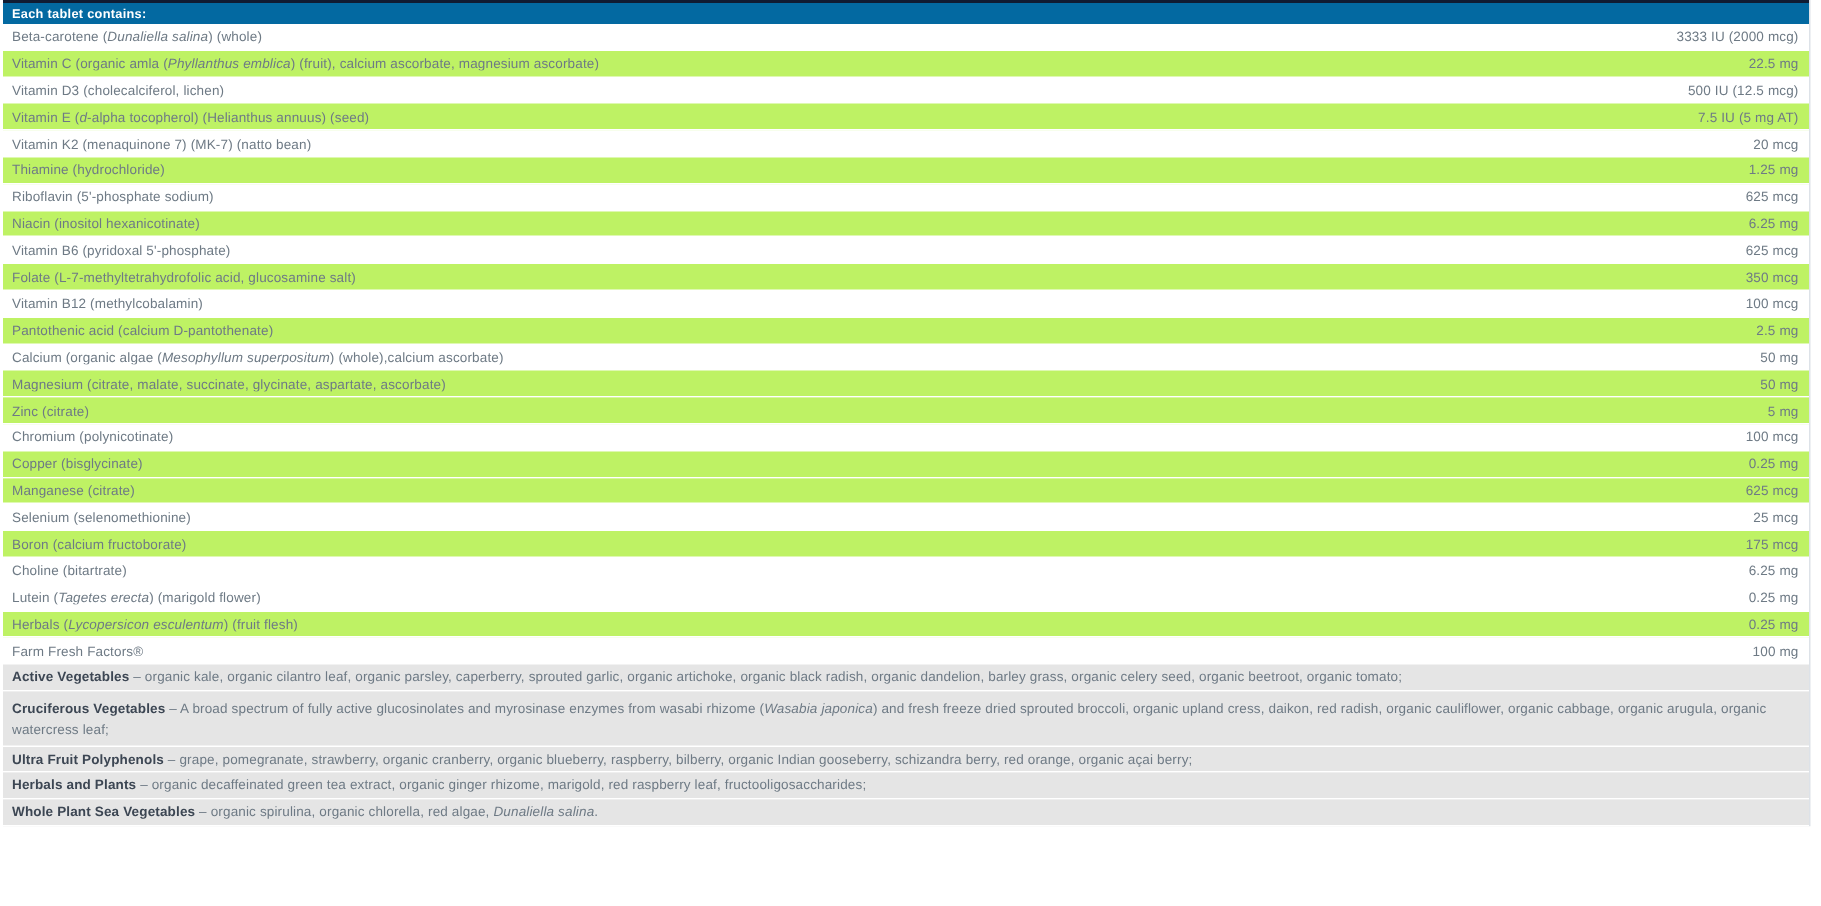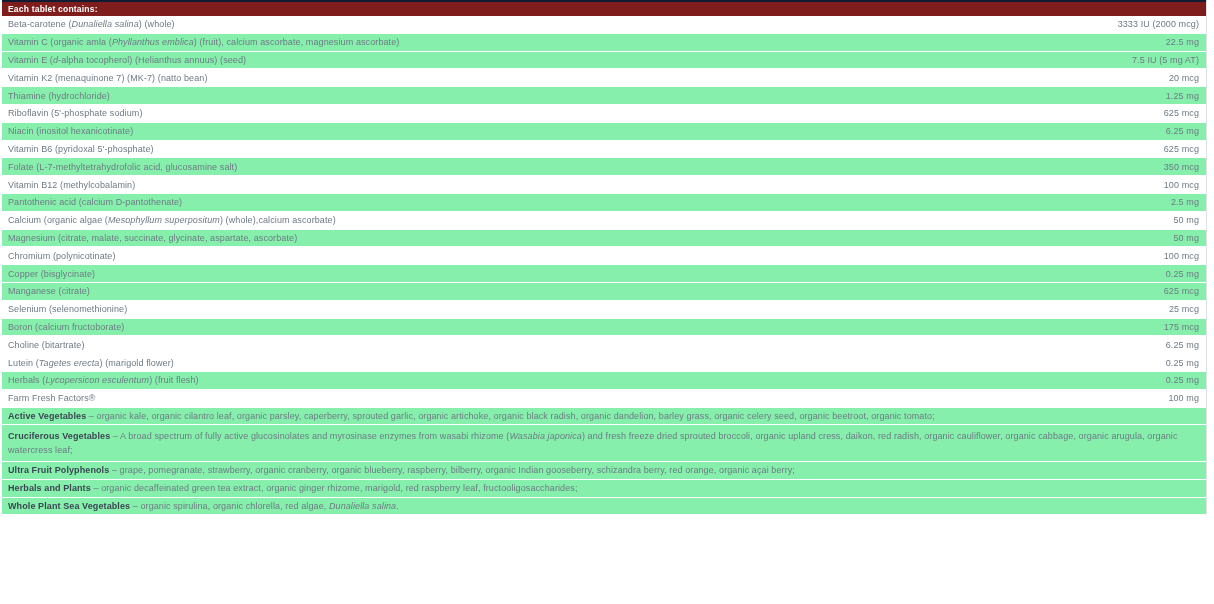--- a/index.html
+++ b/index.html
@@ -12,7 +12,7 @@
   }
   .hdr {
     height: 14px;
-    background: #7f1d1d;
+    background: #0369a1;
     border-top: 2px solid #101c33;
     color: #ffffff;
     font-size: 8.5px;

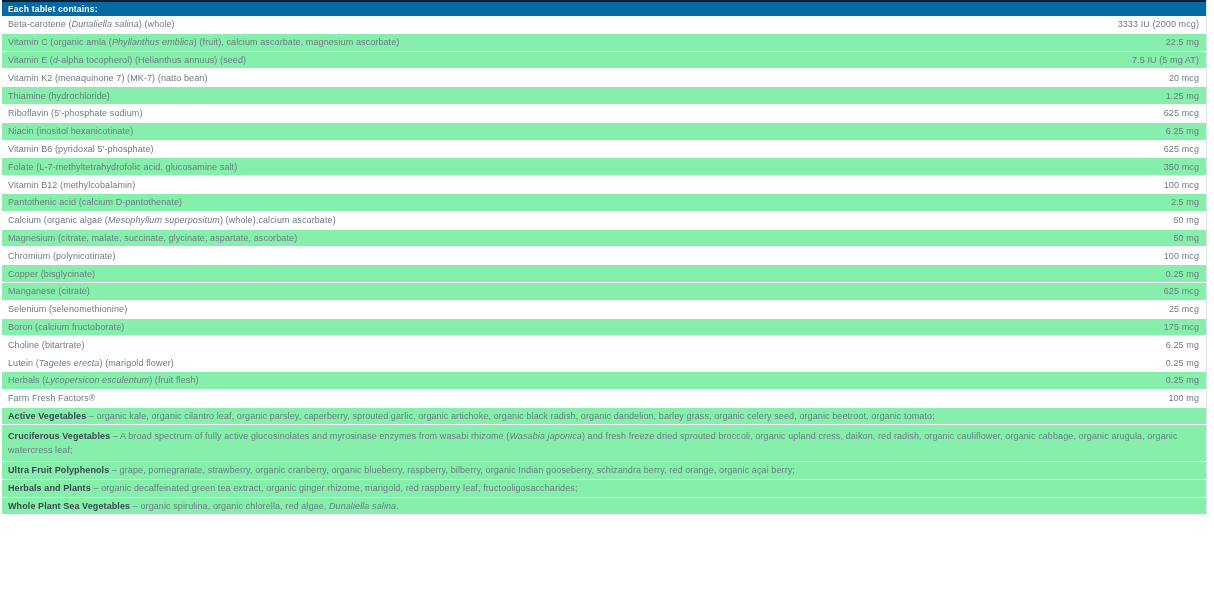--- a/index.html
+++ b/index.html
@@ -35,7 +35,7 @@
     border-bottom: 1px solid #ffffff;
     background: #ffffff;
   }
-  .alt { background: #86efac; }
+  .alt { background: #bef264; }
   .cell-name { white-space: nowrap; overflow: hidden; }
   .cell-amount { white-space: nowrap; }
   .foot {

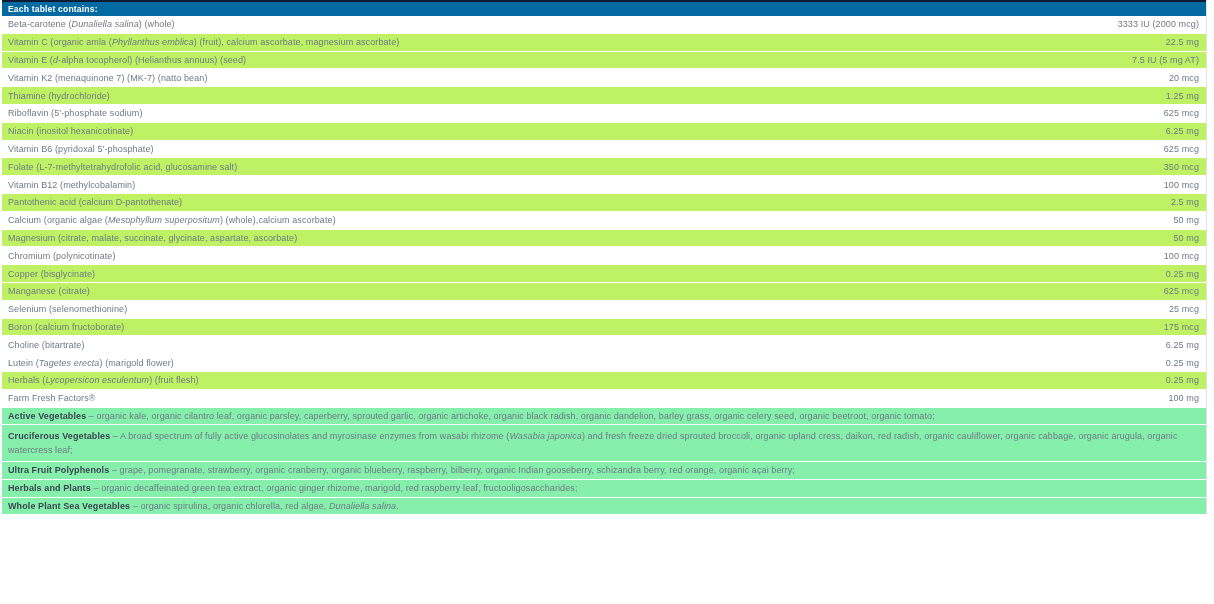--- a/index.html
+++ b/index.html
@@ -67,6 +67,10 @@
       <div class="row alt">
         <span class="cell-name"><span>Vitamin C (organic amla (</span><i>Phyllanthus emblica</i><span>) (fruit), calcium ascorbate, magnesium ascorbate)</span></span>
         <span class="cell-amount">22.5 mg</span>
+      </div>
+      <div class="row">
+        <span class="cell-name"><span>Vitamin D3 (cholecalciferol, lichen)</span></span>
+        <span class="cell-amount">500 IU (12.5 mcg)</span>
       </div>
       <div class="row alt">
         <span class="cell-name"><span>Vitamin E (</span><i>d</i><span>-alpha tocopherol) (Helianthus annuus) (seed)</span></span>

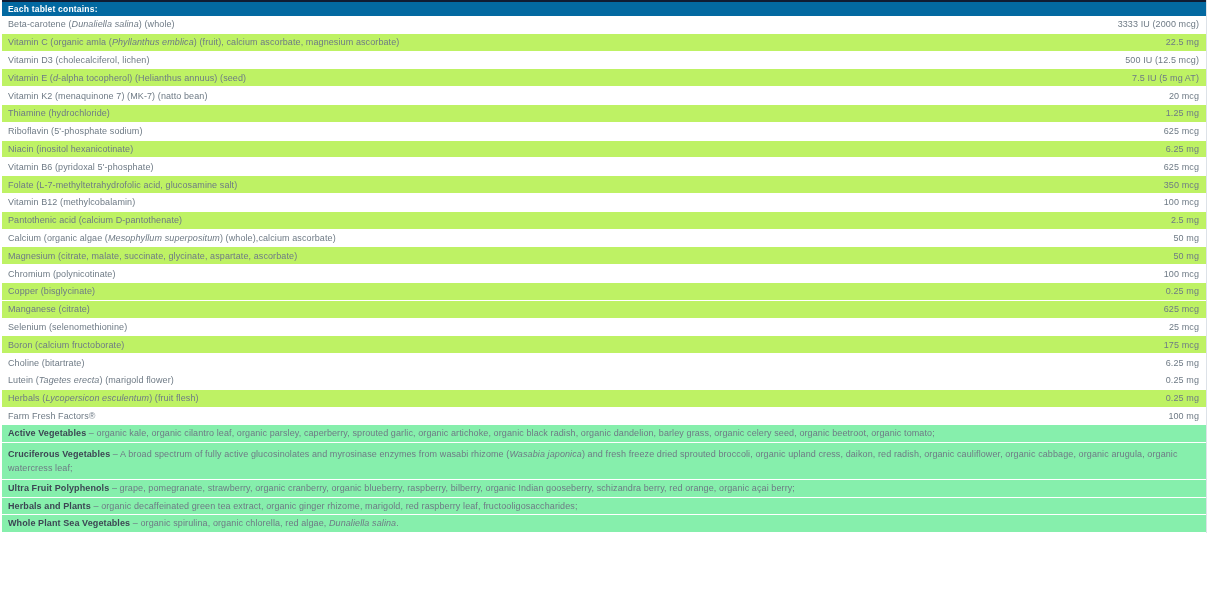--- a/index.html
+++ b/index.html
@@ -116,6 +116,10 @@
         <span class="cell-name"><span>Magnesium (citrate, malate, succinate, glycinate, aspartate, ascorbate)</span></span>
         <span class="cell-amount">50 mg</span>
       </div>
+      <div class="row alt">
+        <span class="cell-name"><span>Zinc (citrate)</span></span>
+        <span class="cell-amount">5 mg</span>
+      </div>
       <div class="row">
         <span class="cell-name"><span>Chromium (polynicotinate)</span></span>
         <span class="cell-amount">100 mcg</span>

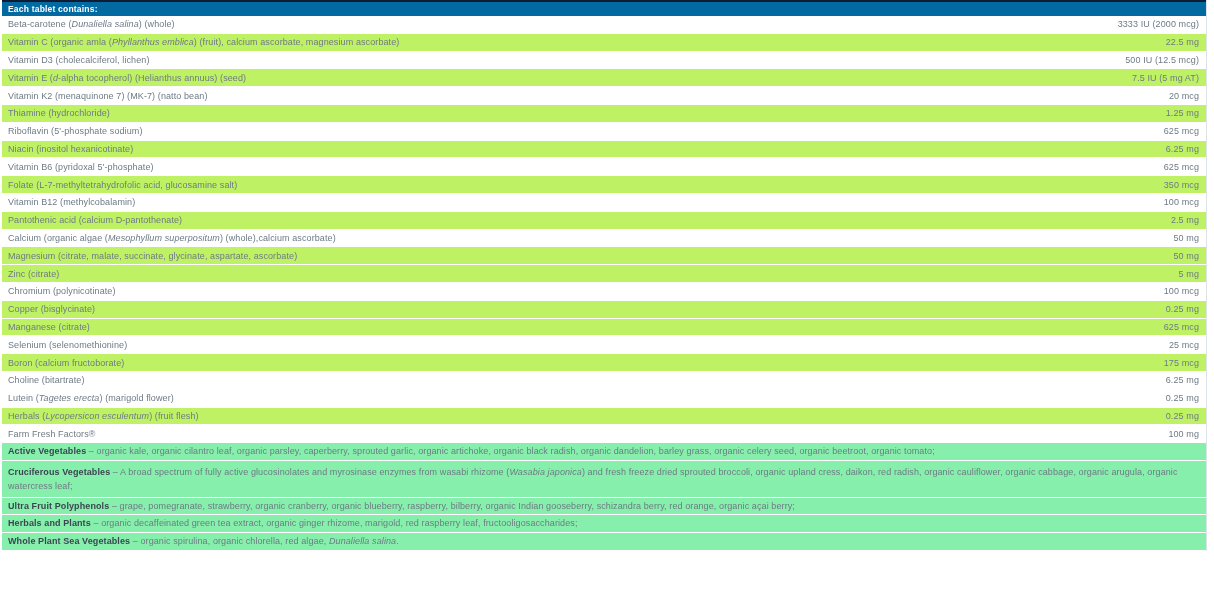--- a/index.html
+++ b/index.html
@@ -45,7 +45,7 @@
     letter-spacing: 0.1px;
     padding: 0 7px 0 6px;
     border-bottom: 1px solid #ffffff;
-    background: #86efac;
+    background: #e5e5e5;
   }
   .foot.single { height: 17.8px; line-height: 17.8px; white-space: nowrap; overflow: hidden; }
   .foot.multi { line-height: 14.2px; padding-top: 3.6px; padding-bottom: 3.6px; }

